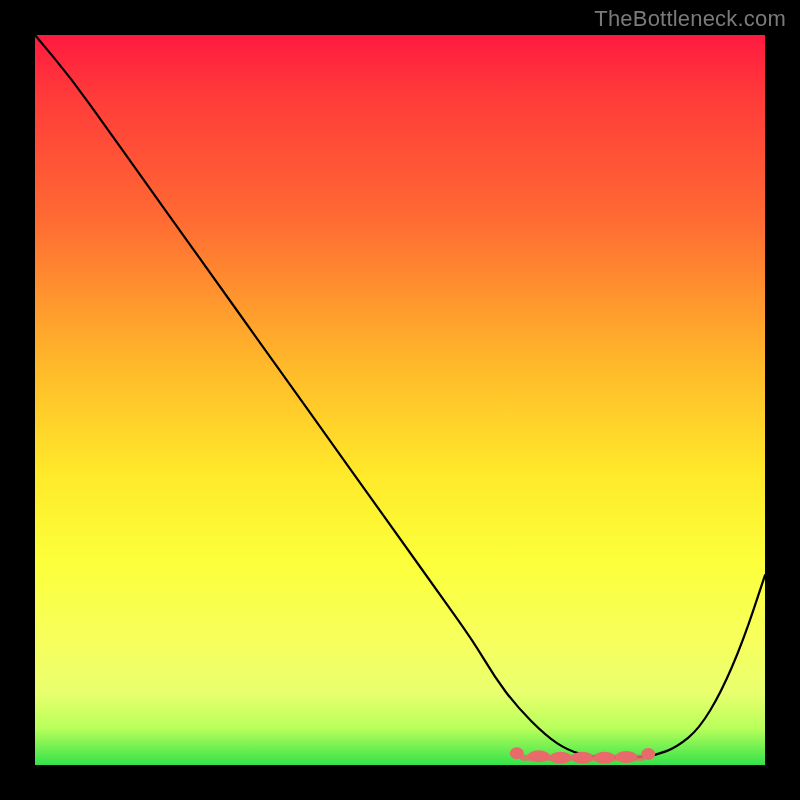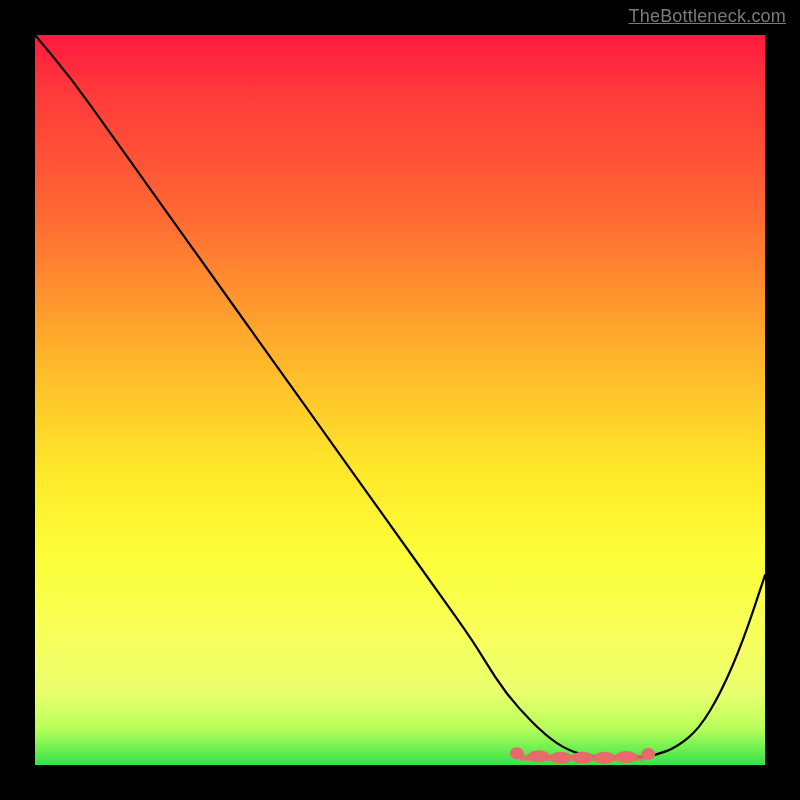--- a/index.html
+++ b/index.html
@@ -42,9 +42,8 @@
     top: 6px;
     right: 14px;
     color: #7a7a7a;
-    font-size: 18px;
+    font-size: 22px;
     letter-spacing: 0.2px;
-    text-decoration: underline;
   }
   svg.curve {
     position: absolute;

